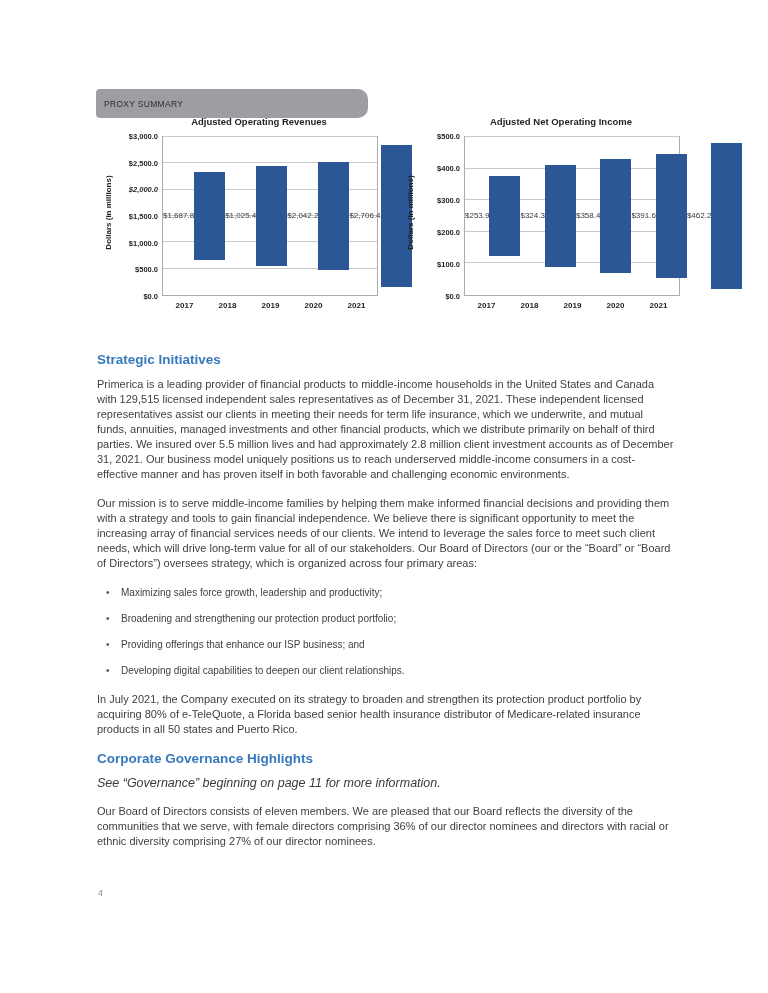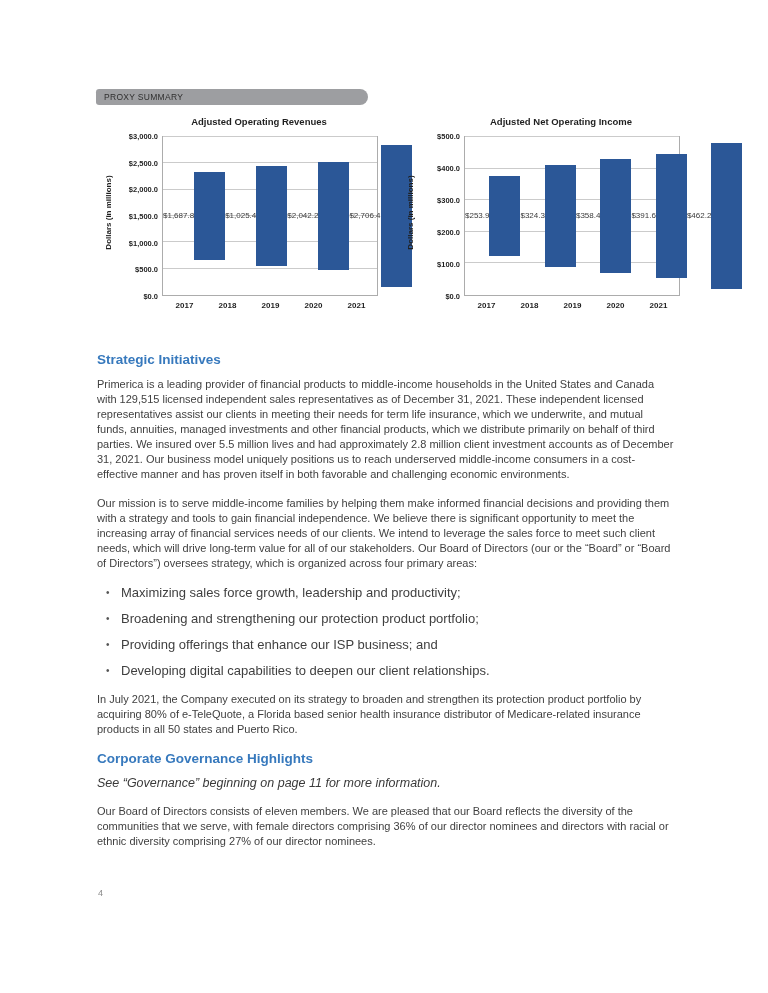--- a/index.html
+++ b/index.html
@@ -16,7 +16,7 @@
   
   .pill {
     position:absolute; left:96px; top:89px;
-    width:272px; height:16px;
+    width:272px; height:29px;
     background:#9d9ea1;
     border-radius:4px 10px 10px 4px;
     display:flex; align-items:center;

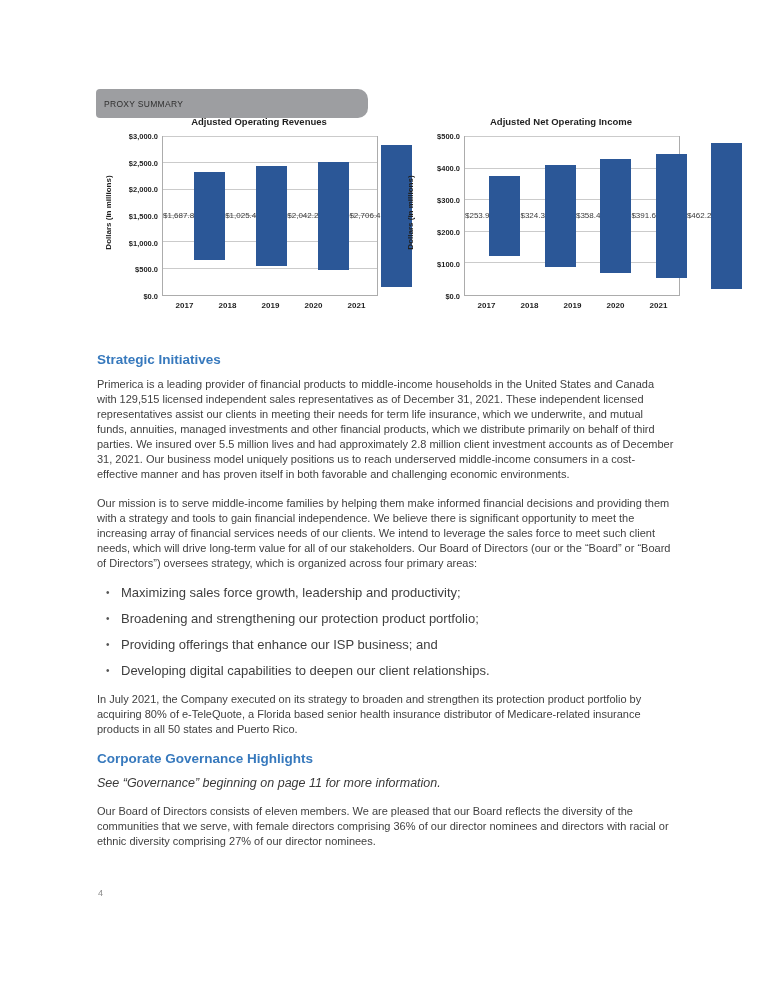--- a/index.html
+++ b/index.html
@@ -131,7 +131,7 @@
             <div class="y-tick" style="bottom: 16.6667%;">$500.0</div>
             <div class="y-tick" style="bottom: 33.3333%;">$1,000.0</div>
             <div class="y-tick" style="bottom: 50%;">$1,500.0</div>
-            <div class="y-tick" style="bottom: 66.6667%;">$2,000.0</div>
+            <div class="y-tick" style="bottom: 66.6667%; font-style: italic;">$2,000.0</div>
             <div class="y-tick" style="bottom: 83.3333%;">$2,500.0</div>
             <div class="y-tick" style="bottom: 100%;">$3,000.0</div>
           </div>

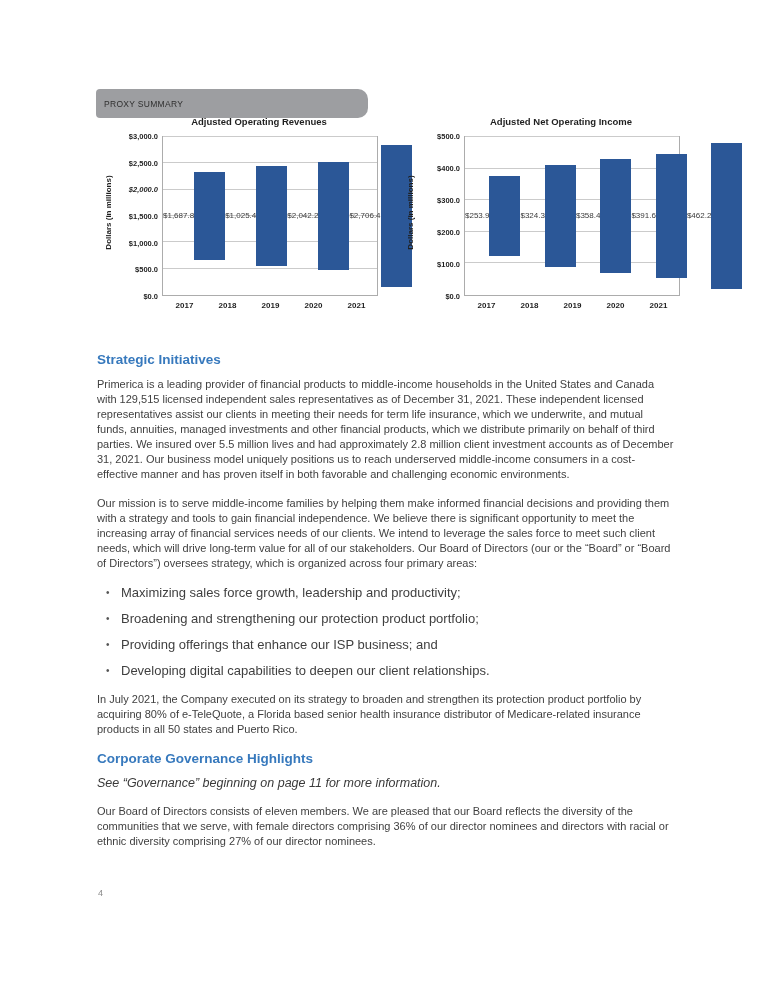--- a/index.html
+++ b/index.html
@@ -93,7 +93,7 @@
   }
   ul.bullets li {
     position:relative; padding-left:15px;
-    font-size:13px; line-height:15px; color:#3f3f3f;
+    font-size:10px; line-height:15px; color:#3f3f3f;
     margin-bottom:11px;
   }
   ul.bullets li::before {

